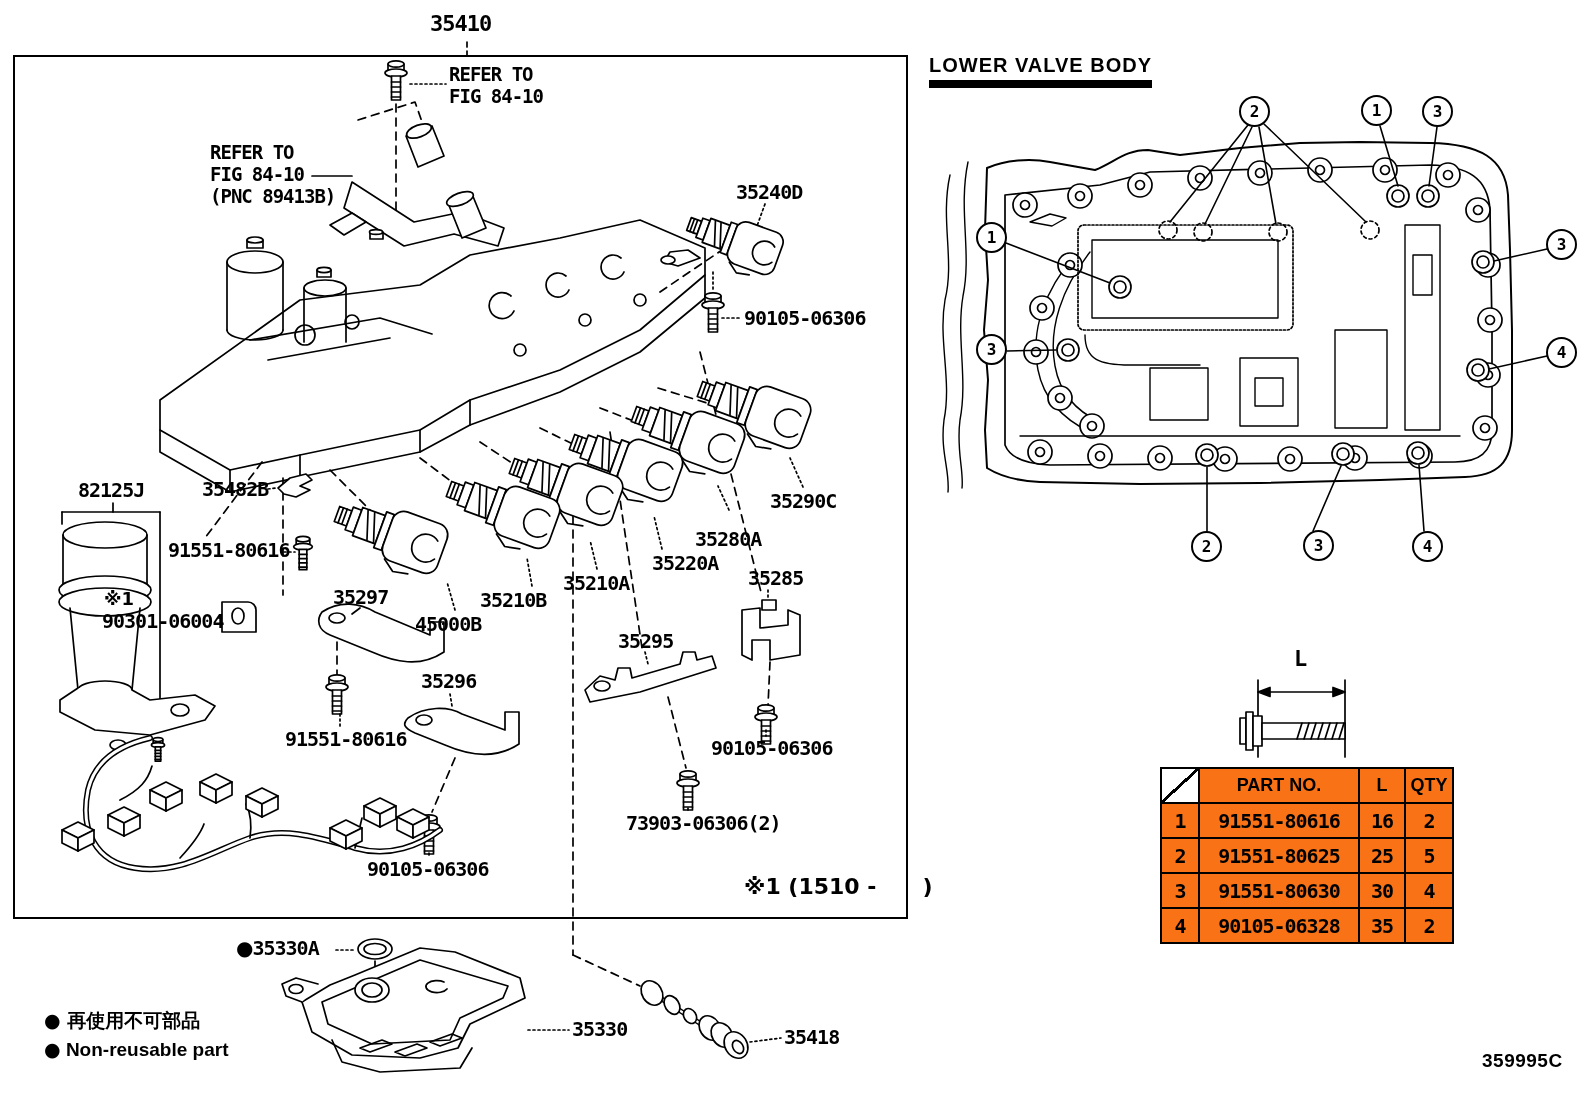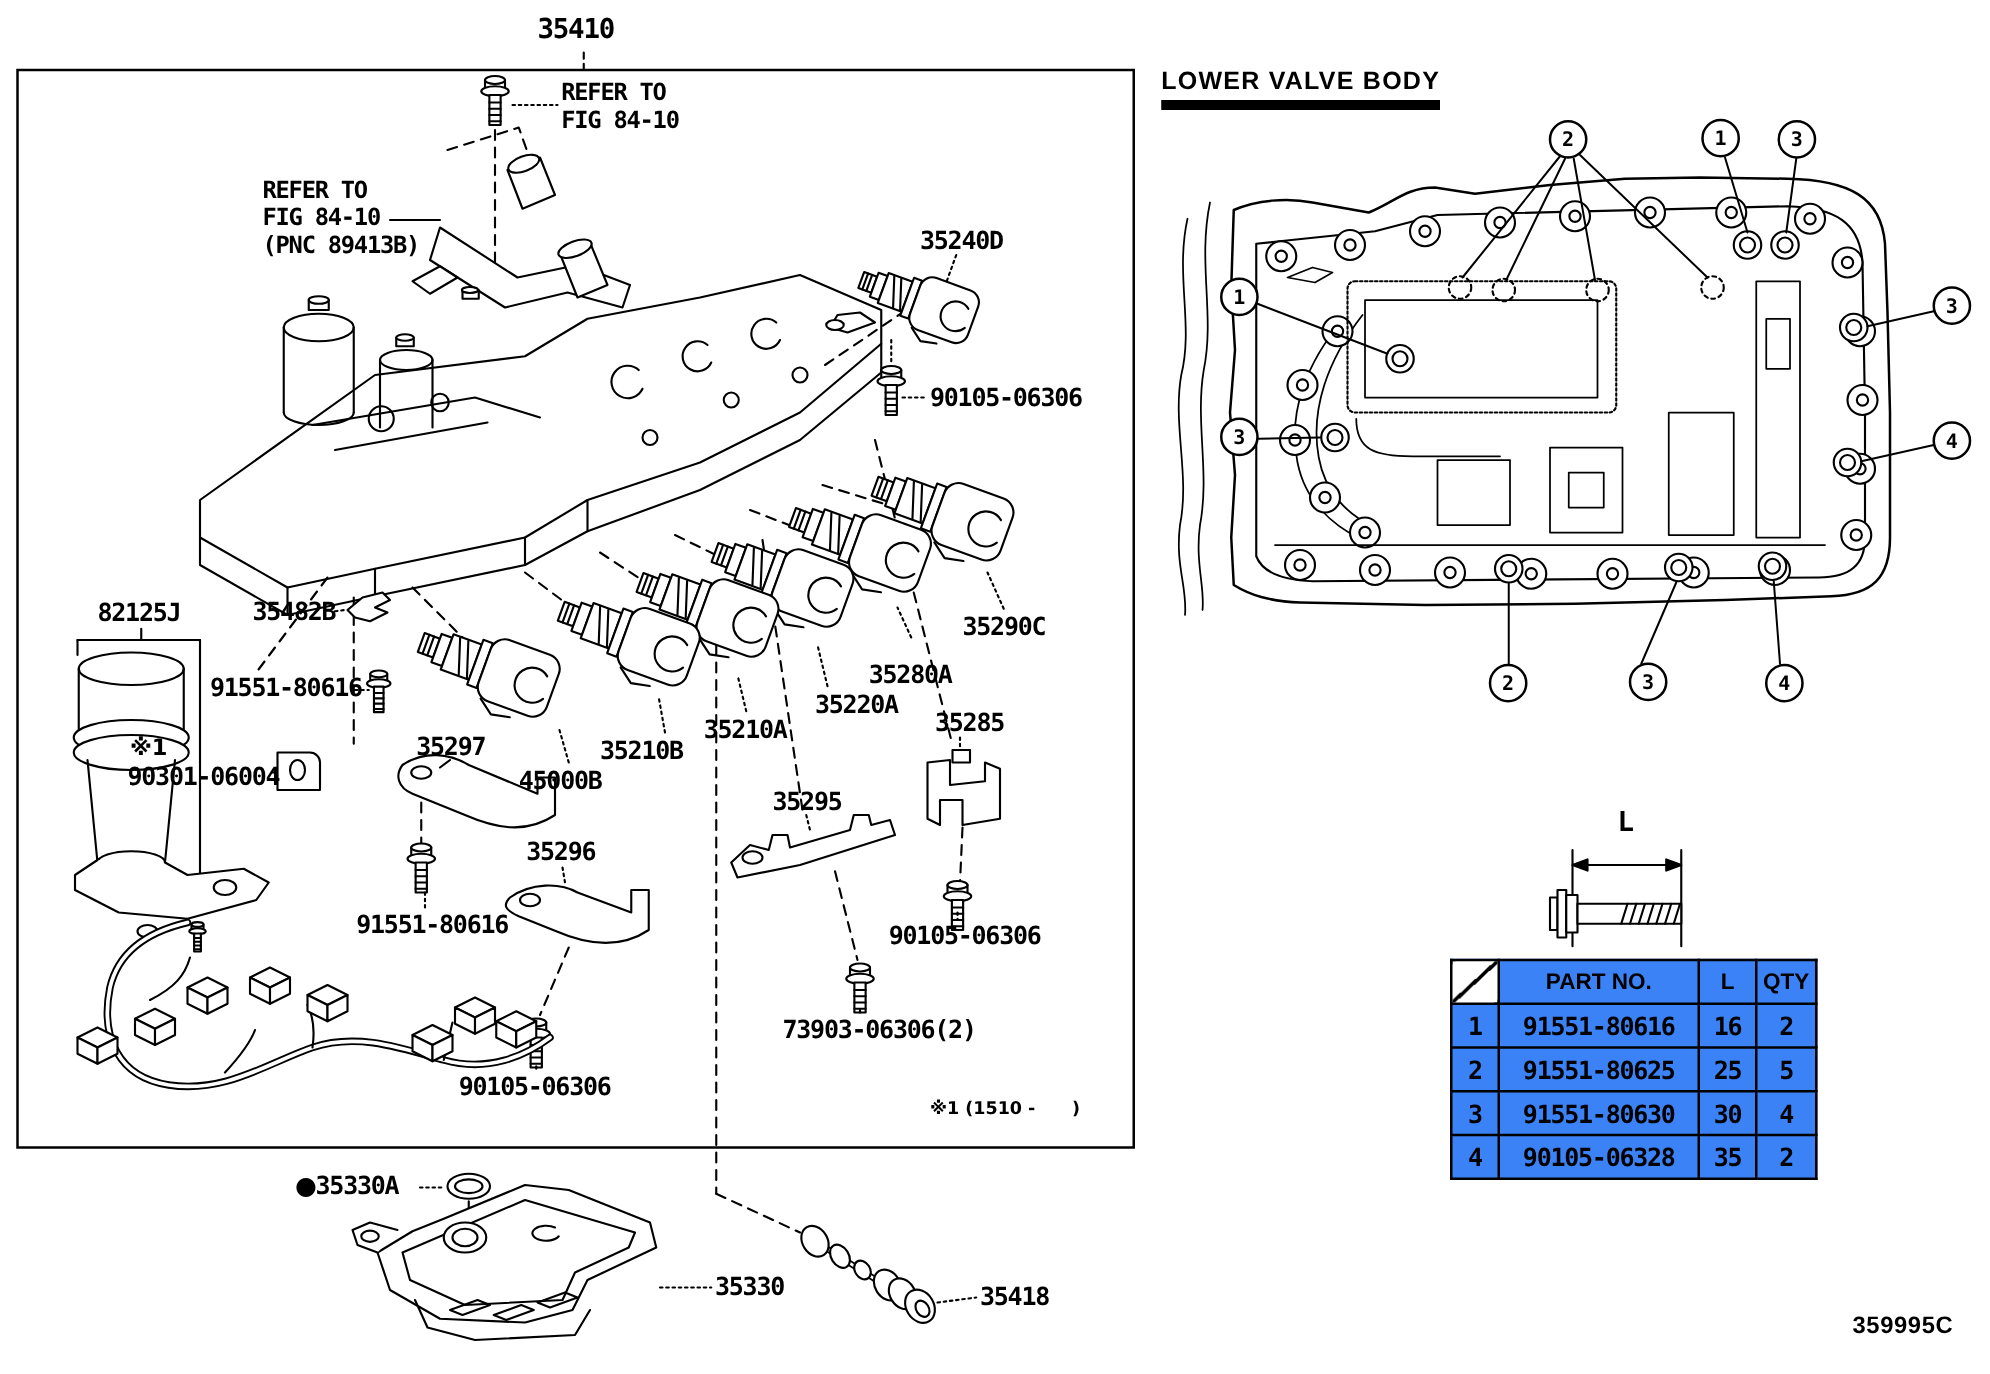--- a/index.html
+++ b/index.html
@@ -21,7 +21,7 @@
             border-bottom:8px solid #000000;padding-bottom:3px;}
   .doc-code{position:absolute;font:bold 19px "Liberation Sans", sans-serif;letter-spacing:0.5px;}
   table.parts{position:absolute;left:1160px;top:767px;width:292px;border-collapse:collapse;
-              table-layout:fixed;background:#3b82f6;z-index:2;}
+              table-layout:fixed;background:#f97316;z-index:2;}
   table.parts td,table.parts th{border:2px solid #000;padding:0;text-align:center;height:33px;
               font:bold 20px "DejaVu Sans Mono", monospace;letter-spacing:-1px;}
   table.parts th{font:bold 18px "Liberation Sans", sans-serif;letter-spacing:0;}

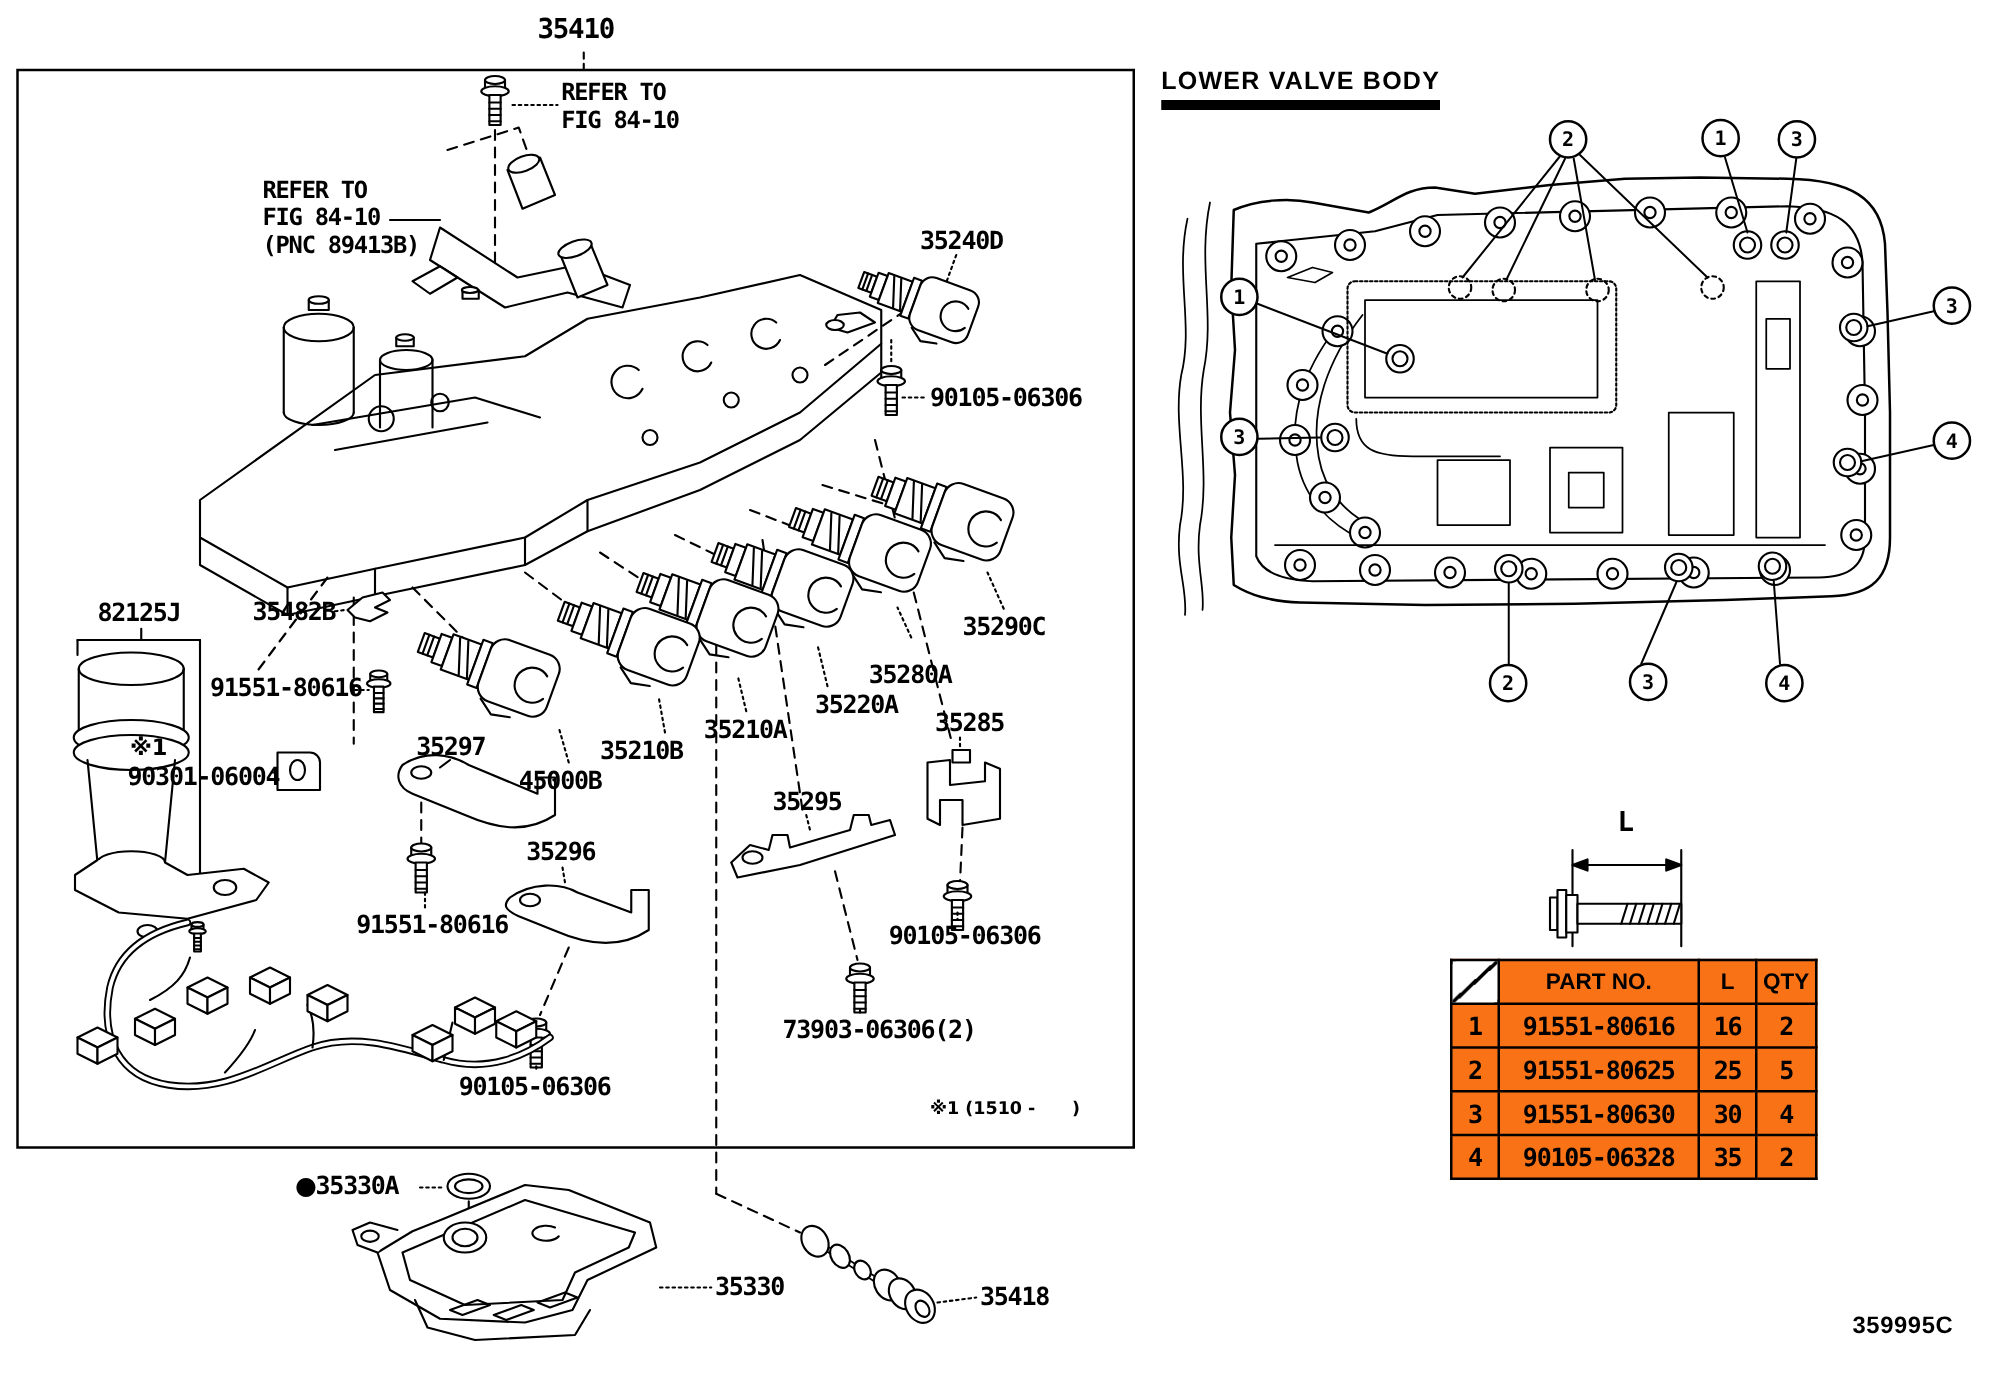--- a/index.html
+++ b/index.html
@@ -454,7 +454,7 @@
   <div class="lbl" style="left:711px;top:737px">90105-06306</div>
   <div class="lbl" style="left:626px;top:812px">73903-06306(2)</div>
   <div class="lbl" style="left:367px;top:858px">90105-06306</div>
-  <div class="lbl jp" style="left:744px;top:876px;font-size:14px">※1 (1510 -      )</div>
+  <div class="lbl jp" style="left:744px;top:876px;font-size:22px">※1 (1510 -      )</div>
 
   <div class="bullet-row"><span class="b">●</span><span>35330A</span></div>
   <div class="lbl" style="left:572px;top:1018px">35330</div>

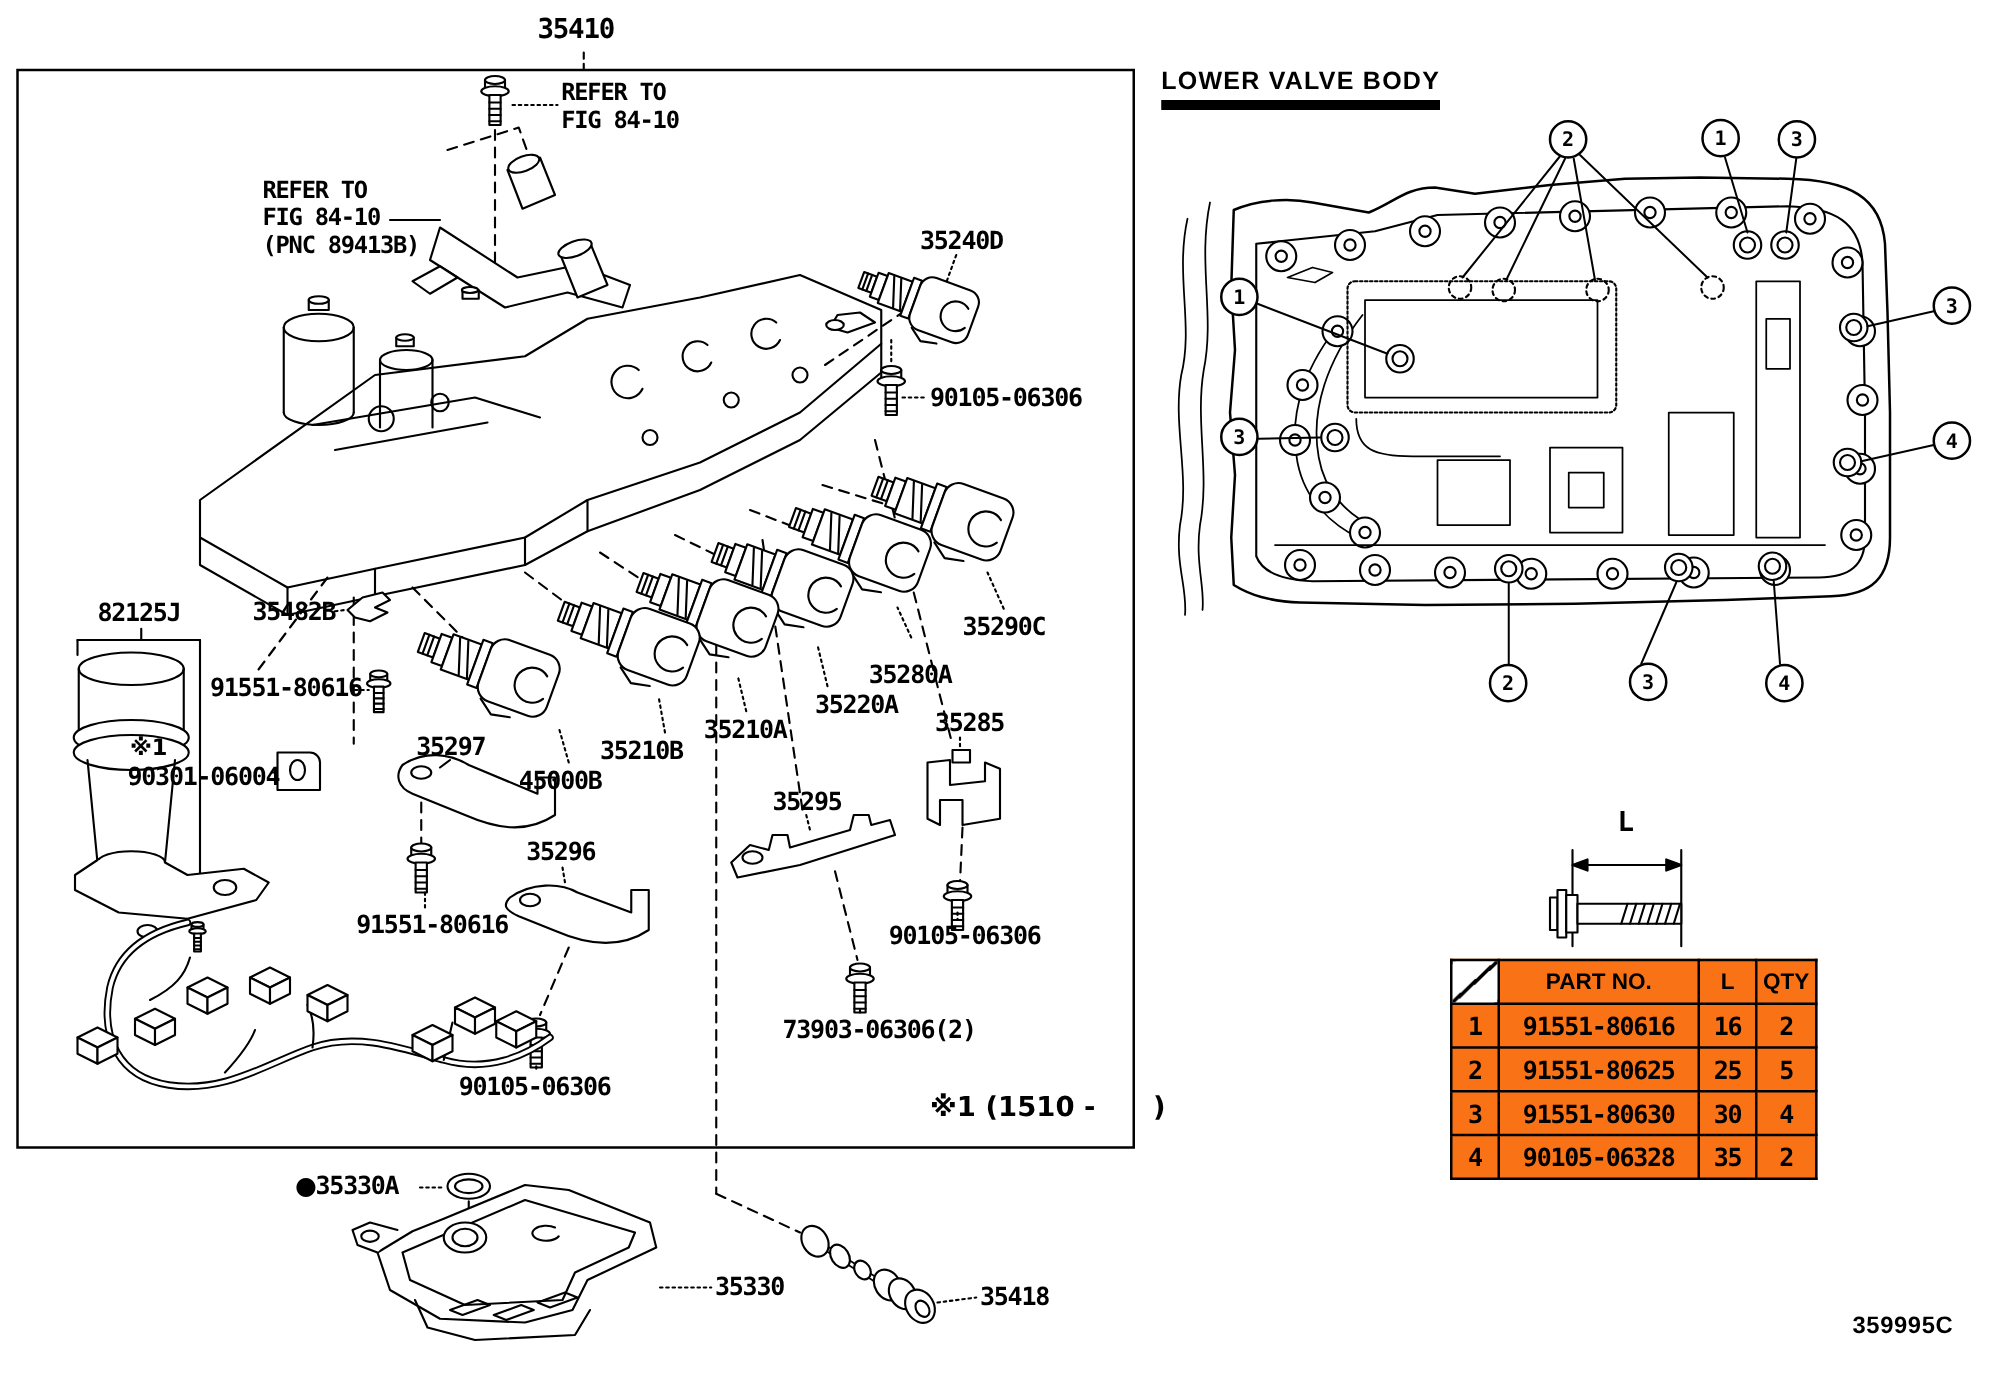--- a/index.html
+++ b/index.html
@@ -460,6 +460,10 @@
   <div class="lbl" style="left:572px;top:1018px">35330</div>
   <div class="lbl" style="left:784px;top:1026px">35418</div>
 
+  <div class="notes">
+    <div class="note-line jp"><span class="b">●</span><span> </span><span>再使用不可部品</span></div>
+    <div class="note-line"><span class="b">●</span><span> </span><span>Non-reusable part</span></div>
+  </div>
 
   <div class="rp-title" style="left:929px;top:54px">LOWER VALVE BODY</div>
 

